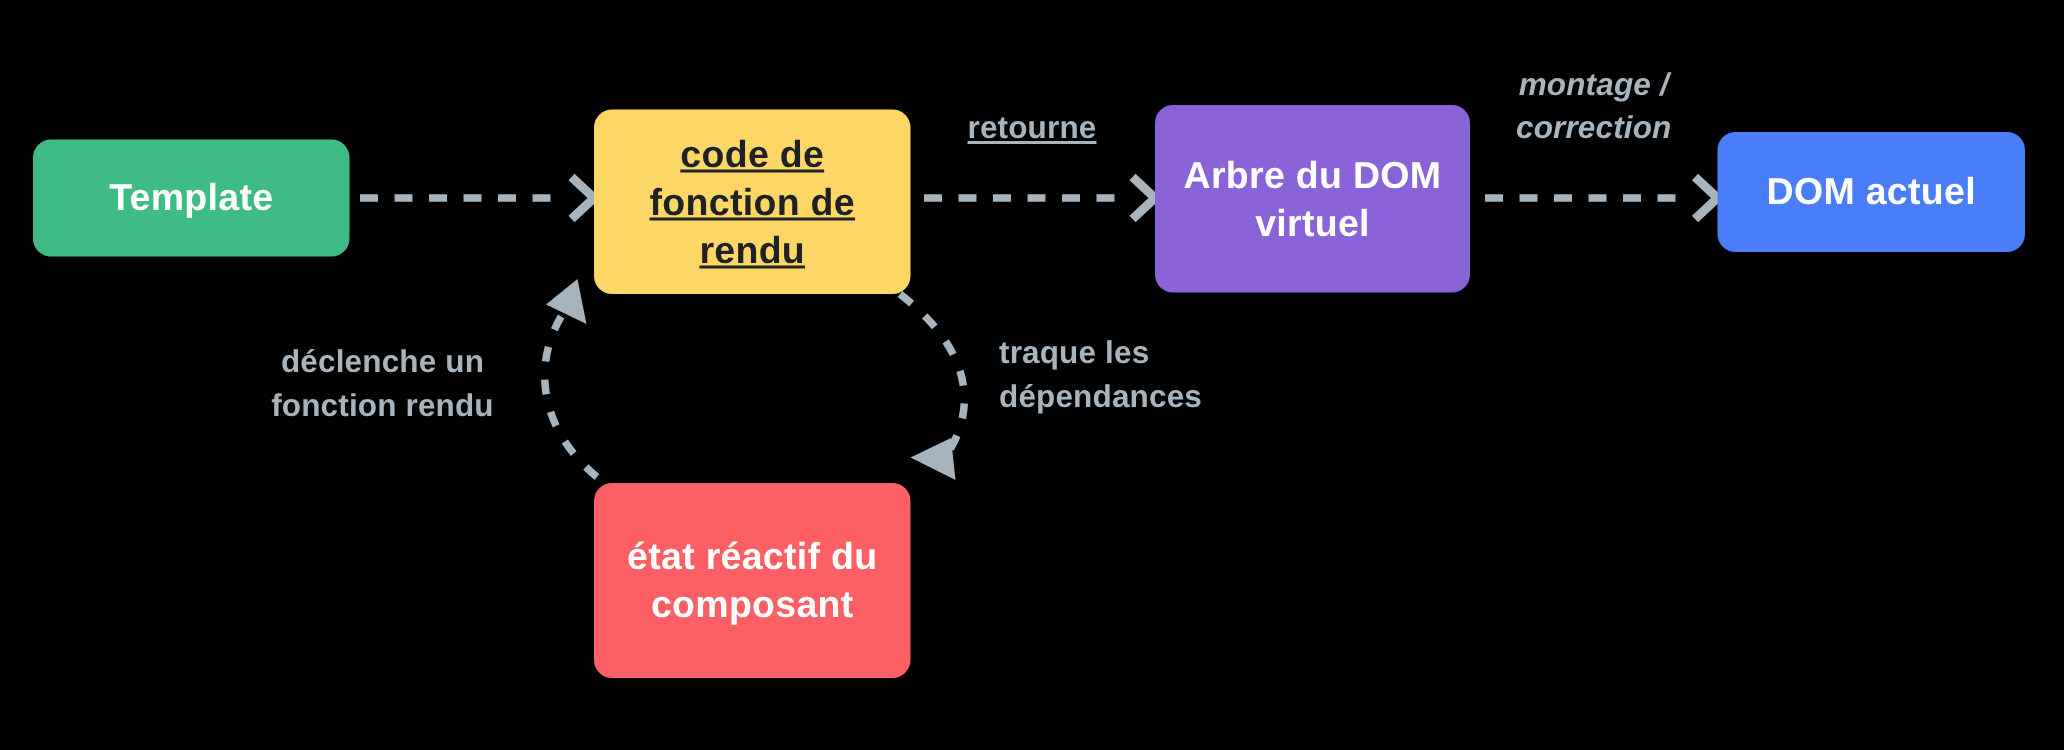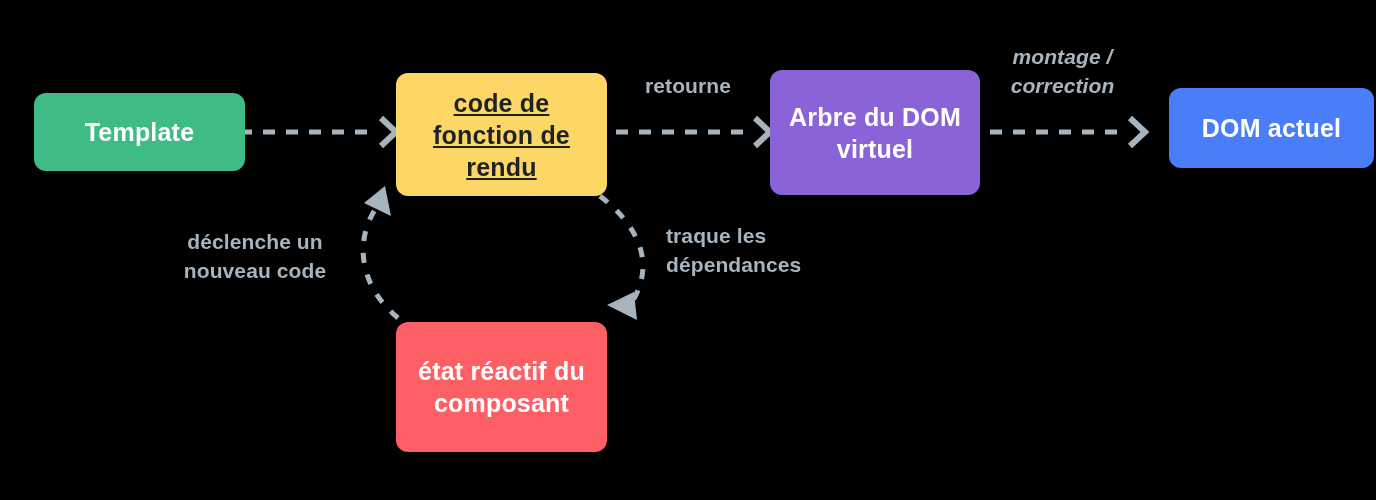--- a/index.html
+++ b/index.html
@@ -61,7 +61,7 @@
     white-space: pre-line;
   }
   .lbl-compile { left: 238px; top: 58px; width: 130px; }
-  .lbl-returns { left: 620px; top: 72px; width: 136px; }
+  .lbl-returns { left: 620px; top: 72px; width: 136px; text-decoration: underline; }
   .lbl-mount   { left: 985px; top: 43px; width: 155px; font-style: italic; }
   .lbl-tracks  { left: 666px; top: 222px; width: 180px; text-align: left; }
   .lbl-retrigger { left: 160px; top: 228px; width: 190px; text-align: center; }

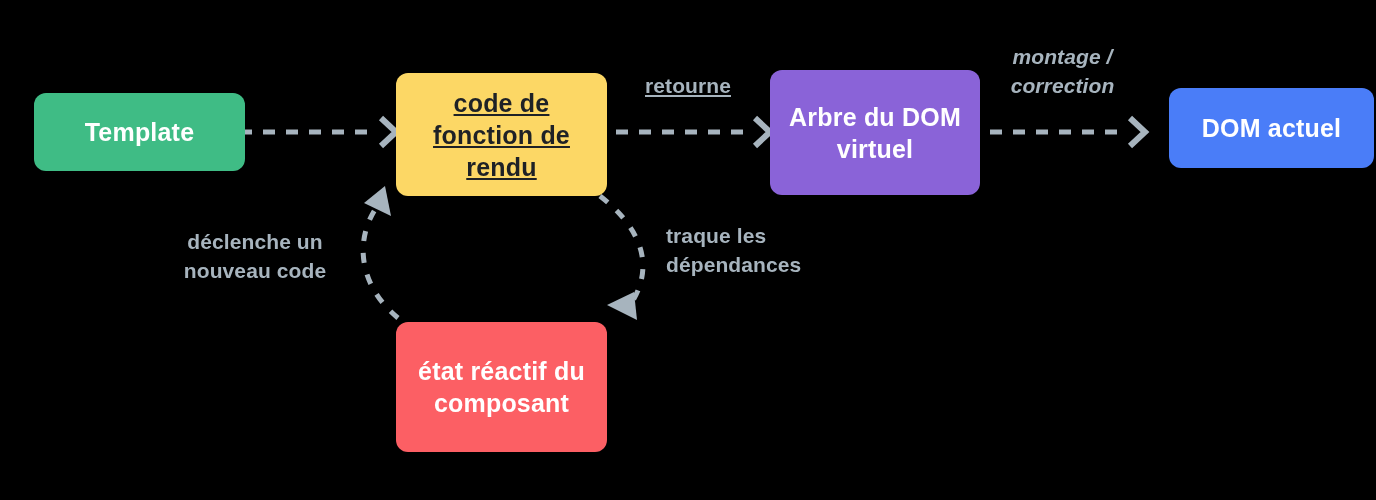--- a/index.html
+++ b/index.html
@@ -31,7 +31,7 @@
   }
   .node-template {
     left: 22px; top: 93px; width: 211px; height: 78px;
-    background: #3FBC85; color: #FFFFFF; margin-left: 12px;
+    background: #3FBC85; color: #FFFFFF;
   }
   .node-render-fn {
     left: 396px; top: 73px; width: 211px; height: 123px;

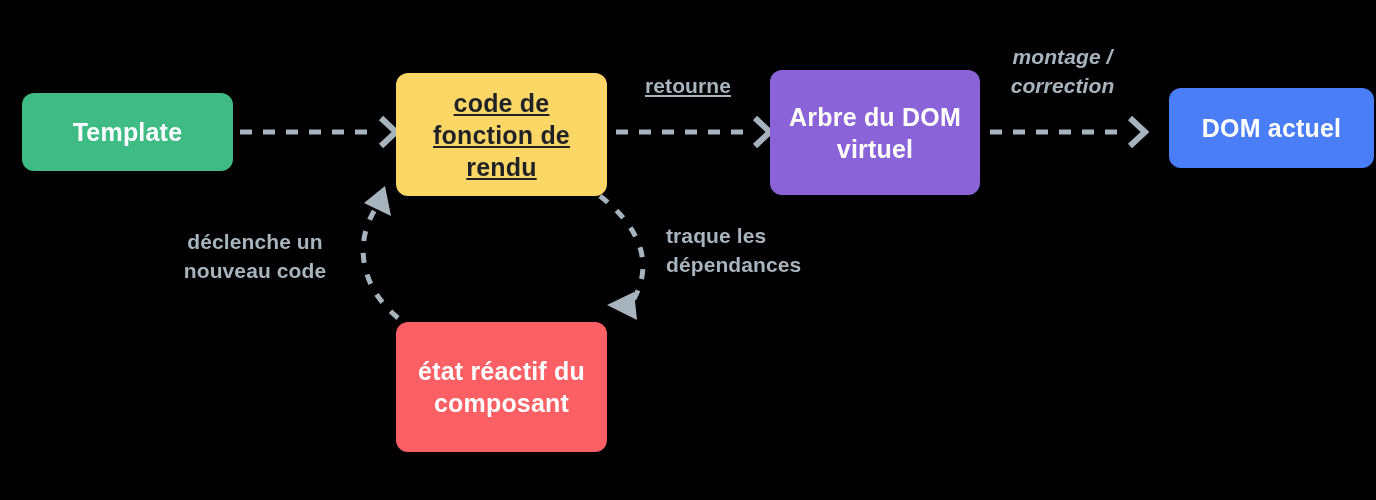--- a/index.html
+++ b/index.html
@@ -43,7 +43,7 @@
   }
   .node-dom {
     left: 1145px; top: 88px; width: 205px; height: 80px;
-    background: #4A7DF8; color: #FFFFFF; margin-left: 24px;
+    background: #4A7DF8; color: #FFFFFF;
   }
   .node-state {
     left: 396px; top: 322px; width: 211px; height: 130px;

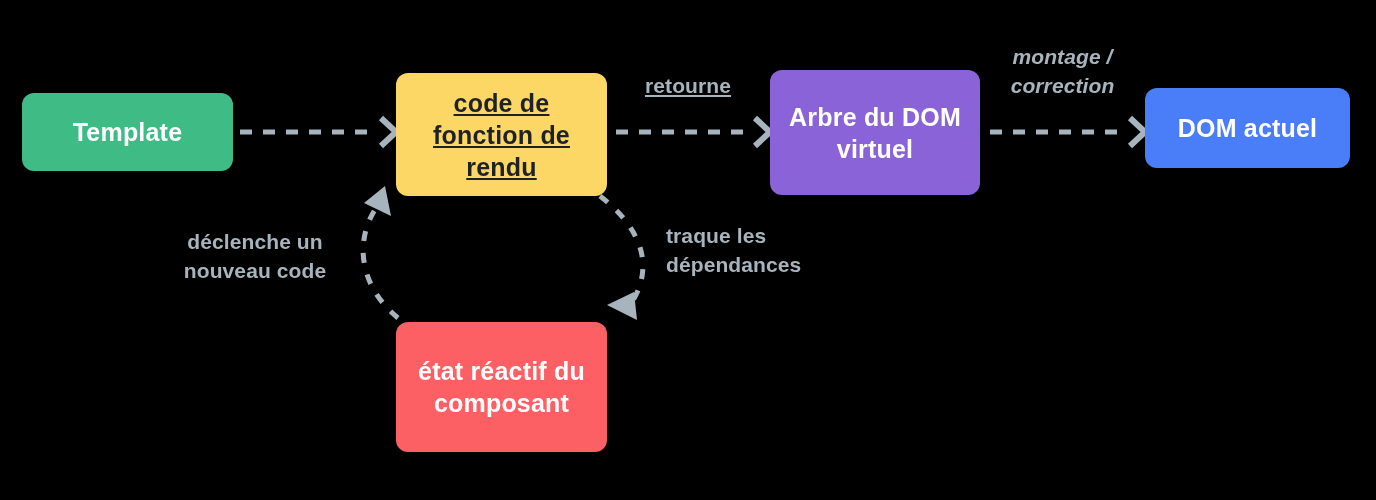--- a/index.html
+++ b/index.html
@@ -137,7 +137,7 @@
   <div class="edge-label lbl-tracks">traque les
 dépendances</div>
   <div class="edge-label lbl-retrigger">déclenche un
-nouveau code</div>
+fonction rendu</div>
 
 </div>
 

